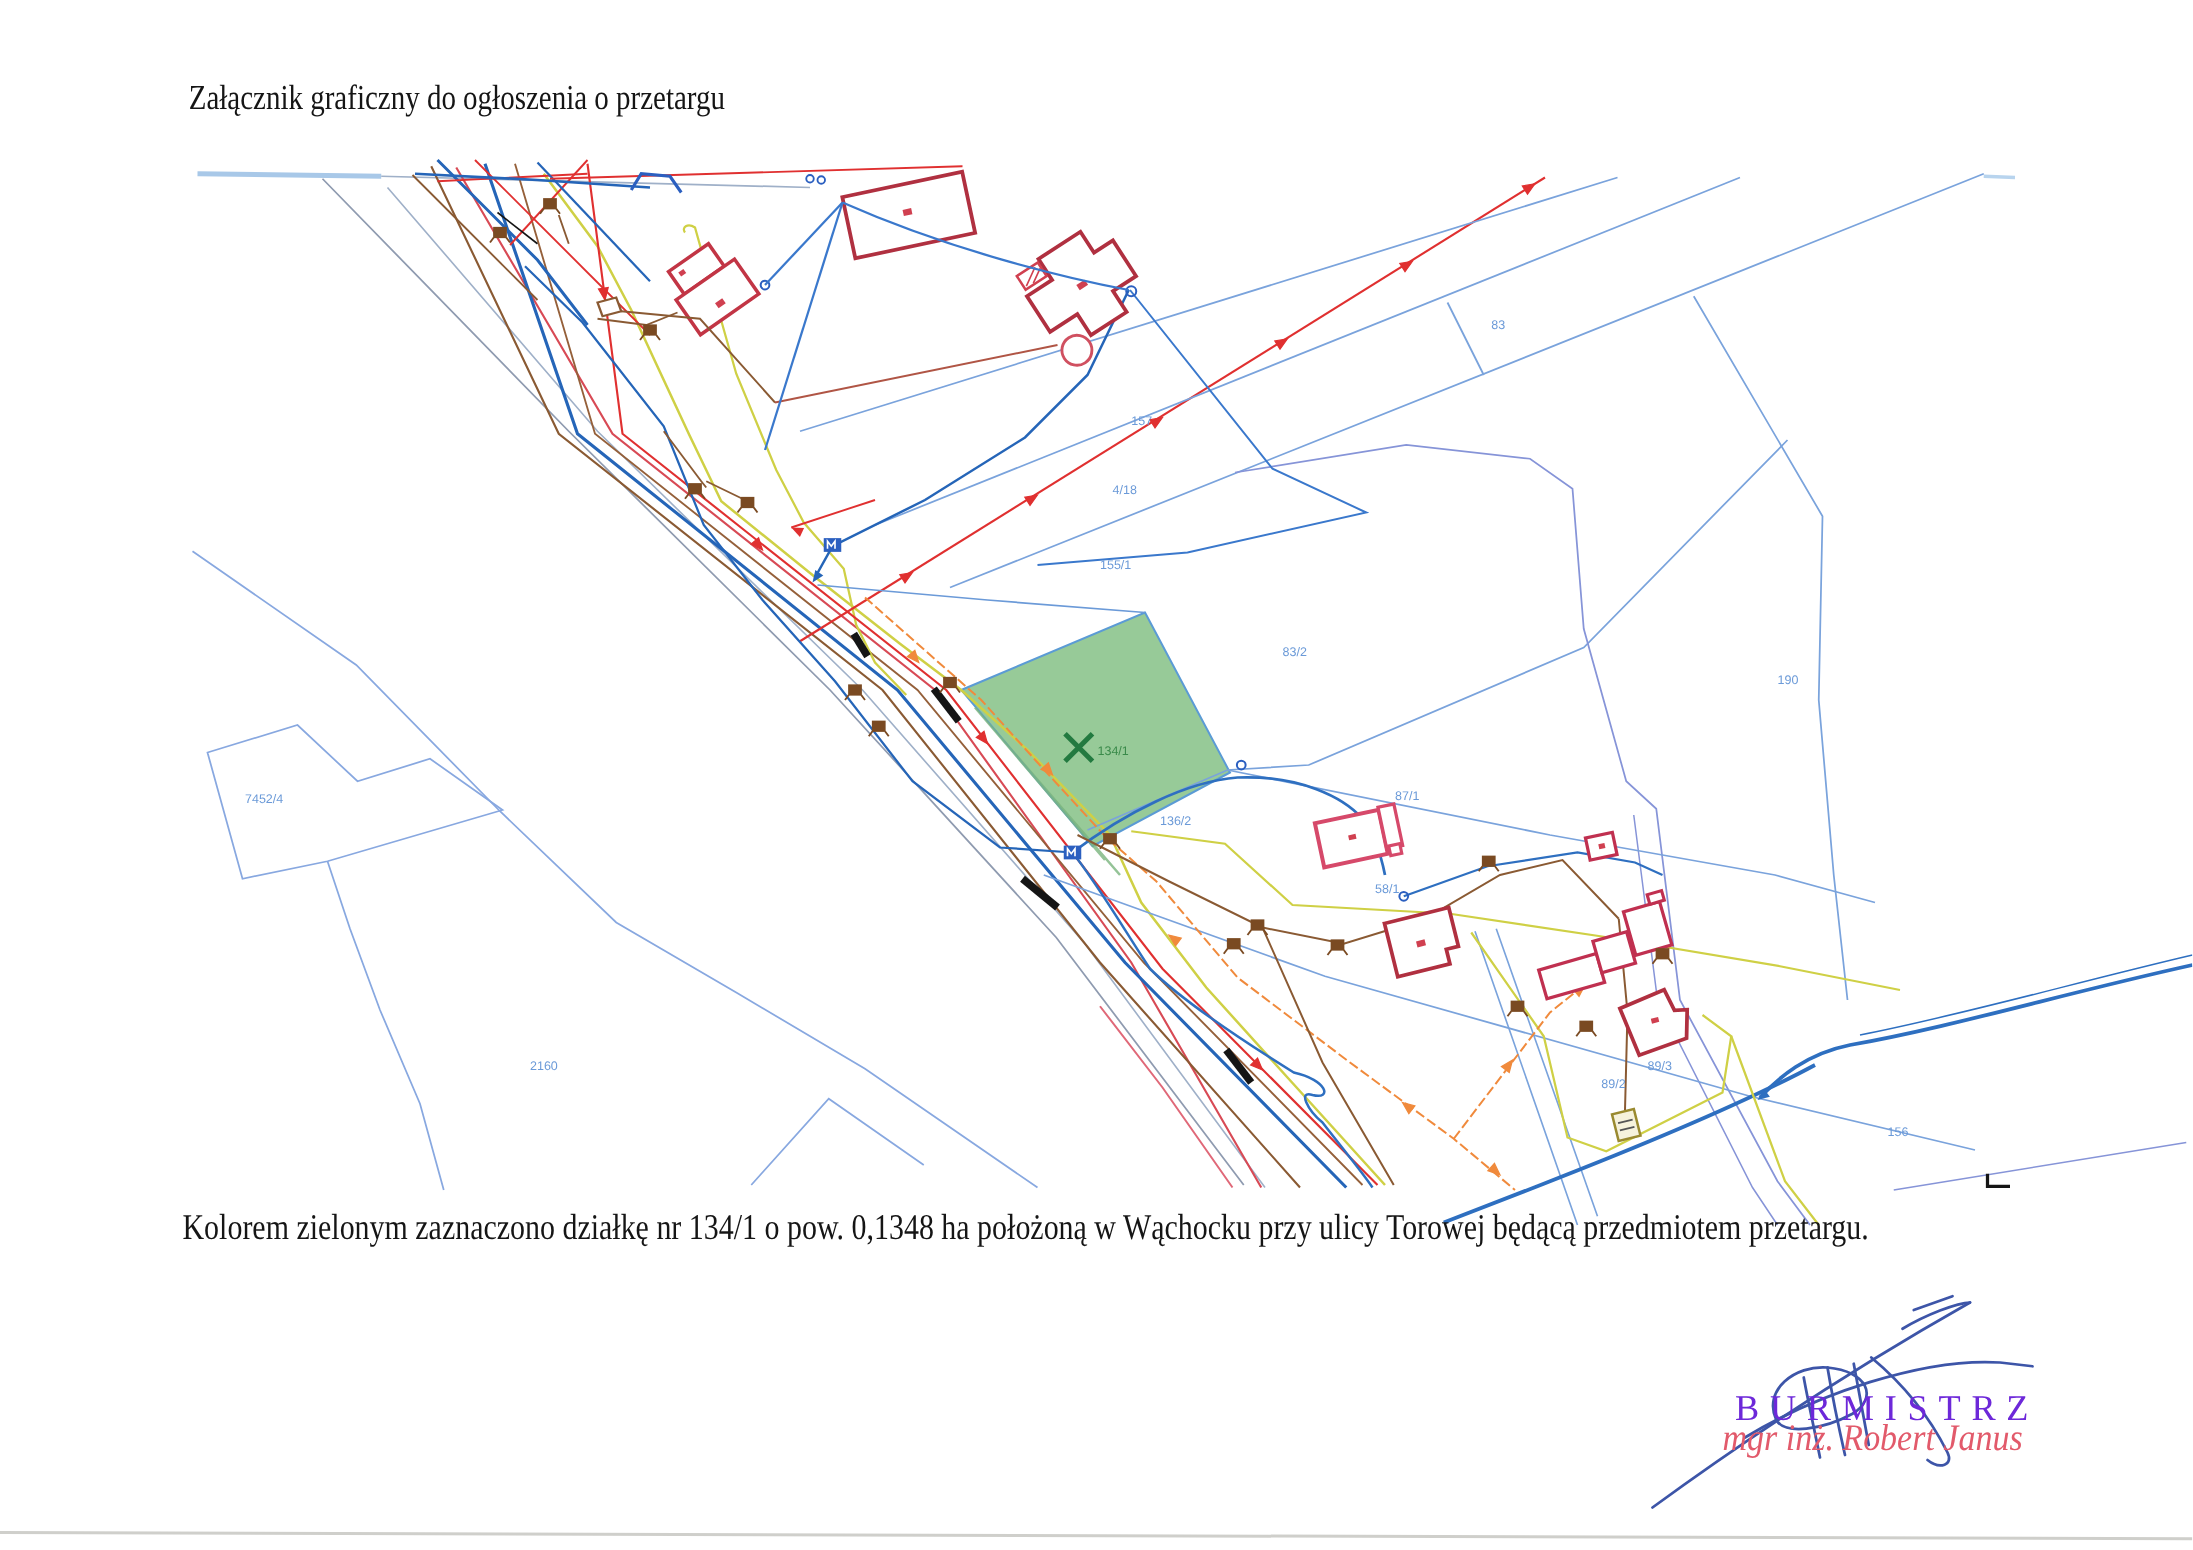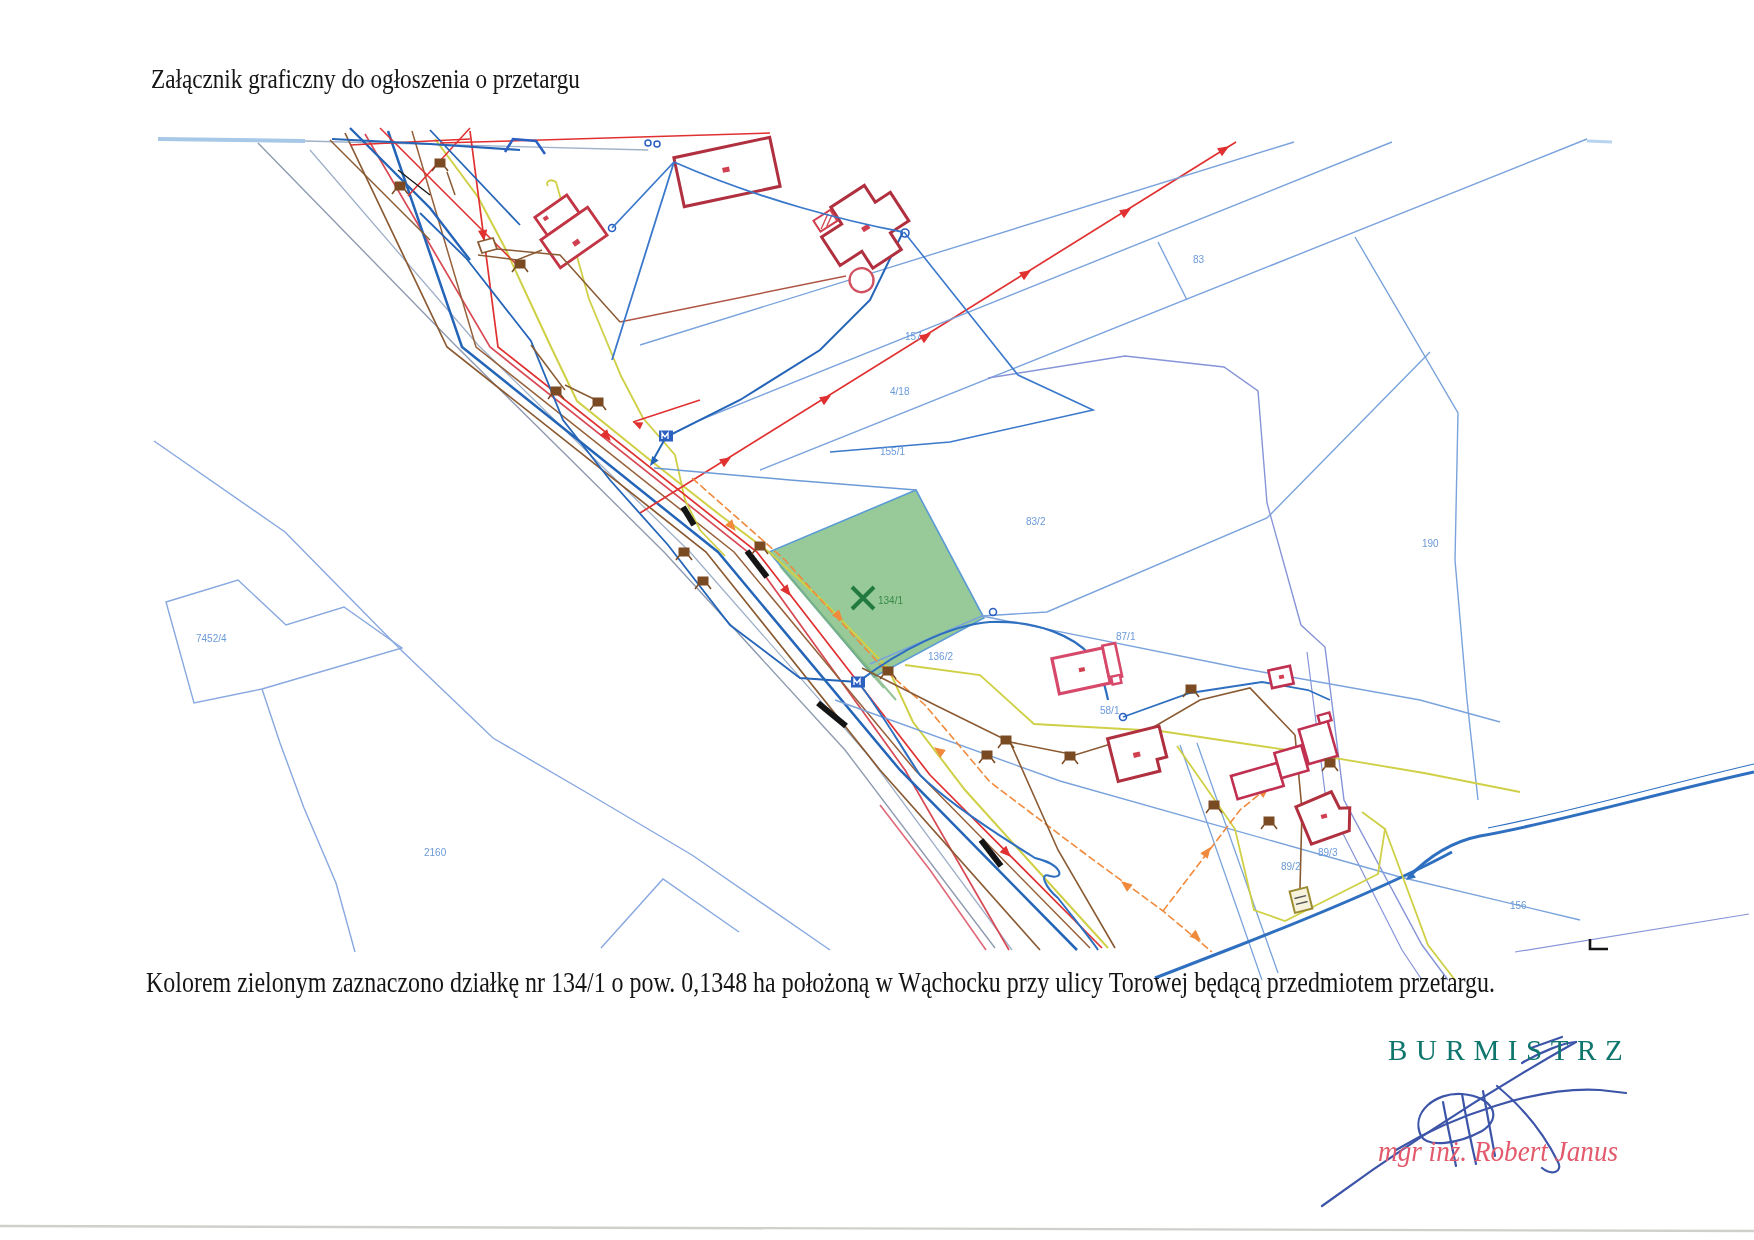--- a/index.html
+++ b/index.html
@@ -416,7 +416,7 @@
 
 <div class="t" style="left:146px;top:966px;font-size:29px;transform:scaleX(0.826);transform-origin:left top;">Kolorem zielonym zaznaczono działkę nr 134/1 o pow. 0,1348 ha położoną w Wąchocku przy ulicy Torowej będącą przedmiotem przetargu.</div>
 
-<div class="t" style="left:1388px;top:1034px;font-size:29px;letter-spacing:8.6px;color:#0f766e;">BURMISTRZ</div>
+<div class="t" style="left:1388px;top:1111px;font-size:29px;letter-spacing:8.6px;color:#6d28d9;">BURMISTRZ</div>
 
 <div class="t" style="left:1378px;top:1134px;font-size:30px;font-style:italic;color:#e25a6b;transform:scaleX(0.906);transform-origin:left top;">mgr inż. Robert Janus</div>
 

